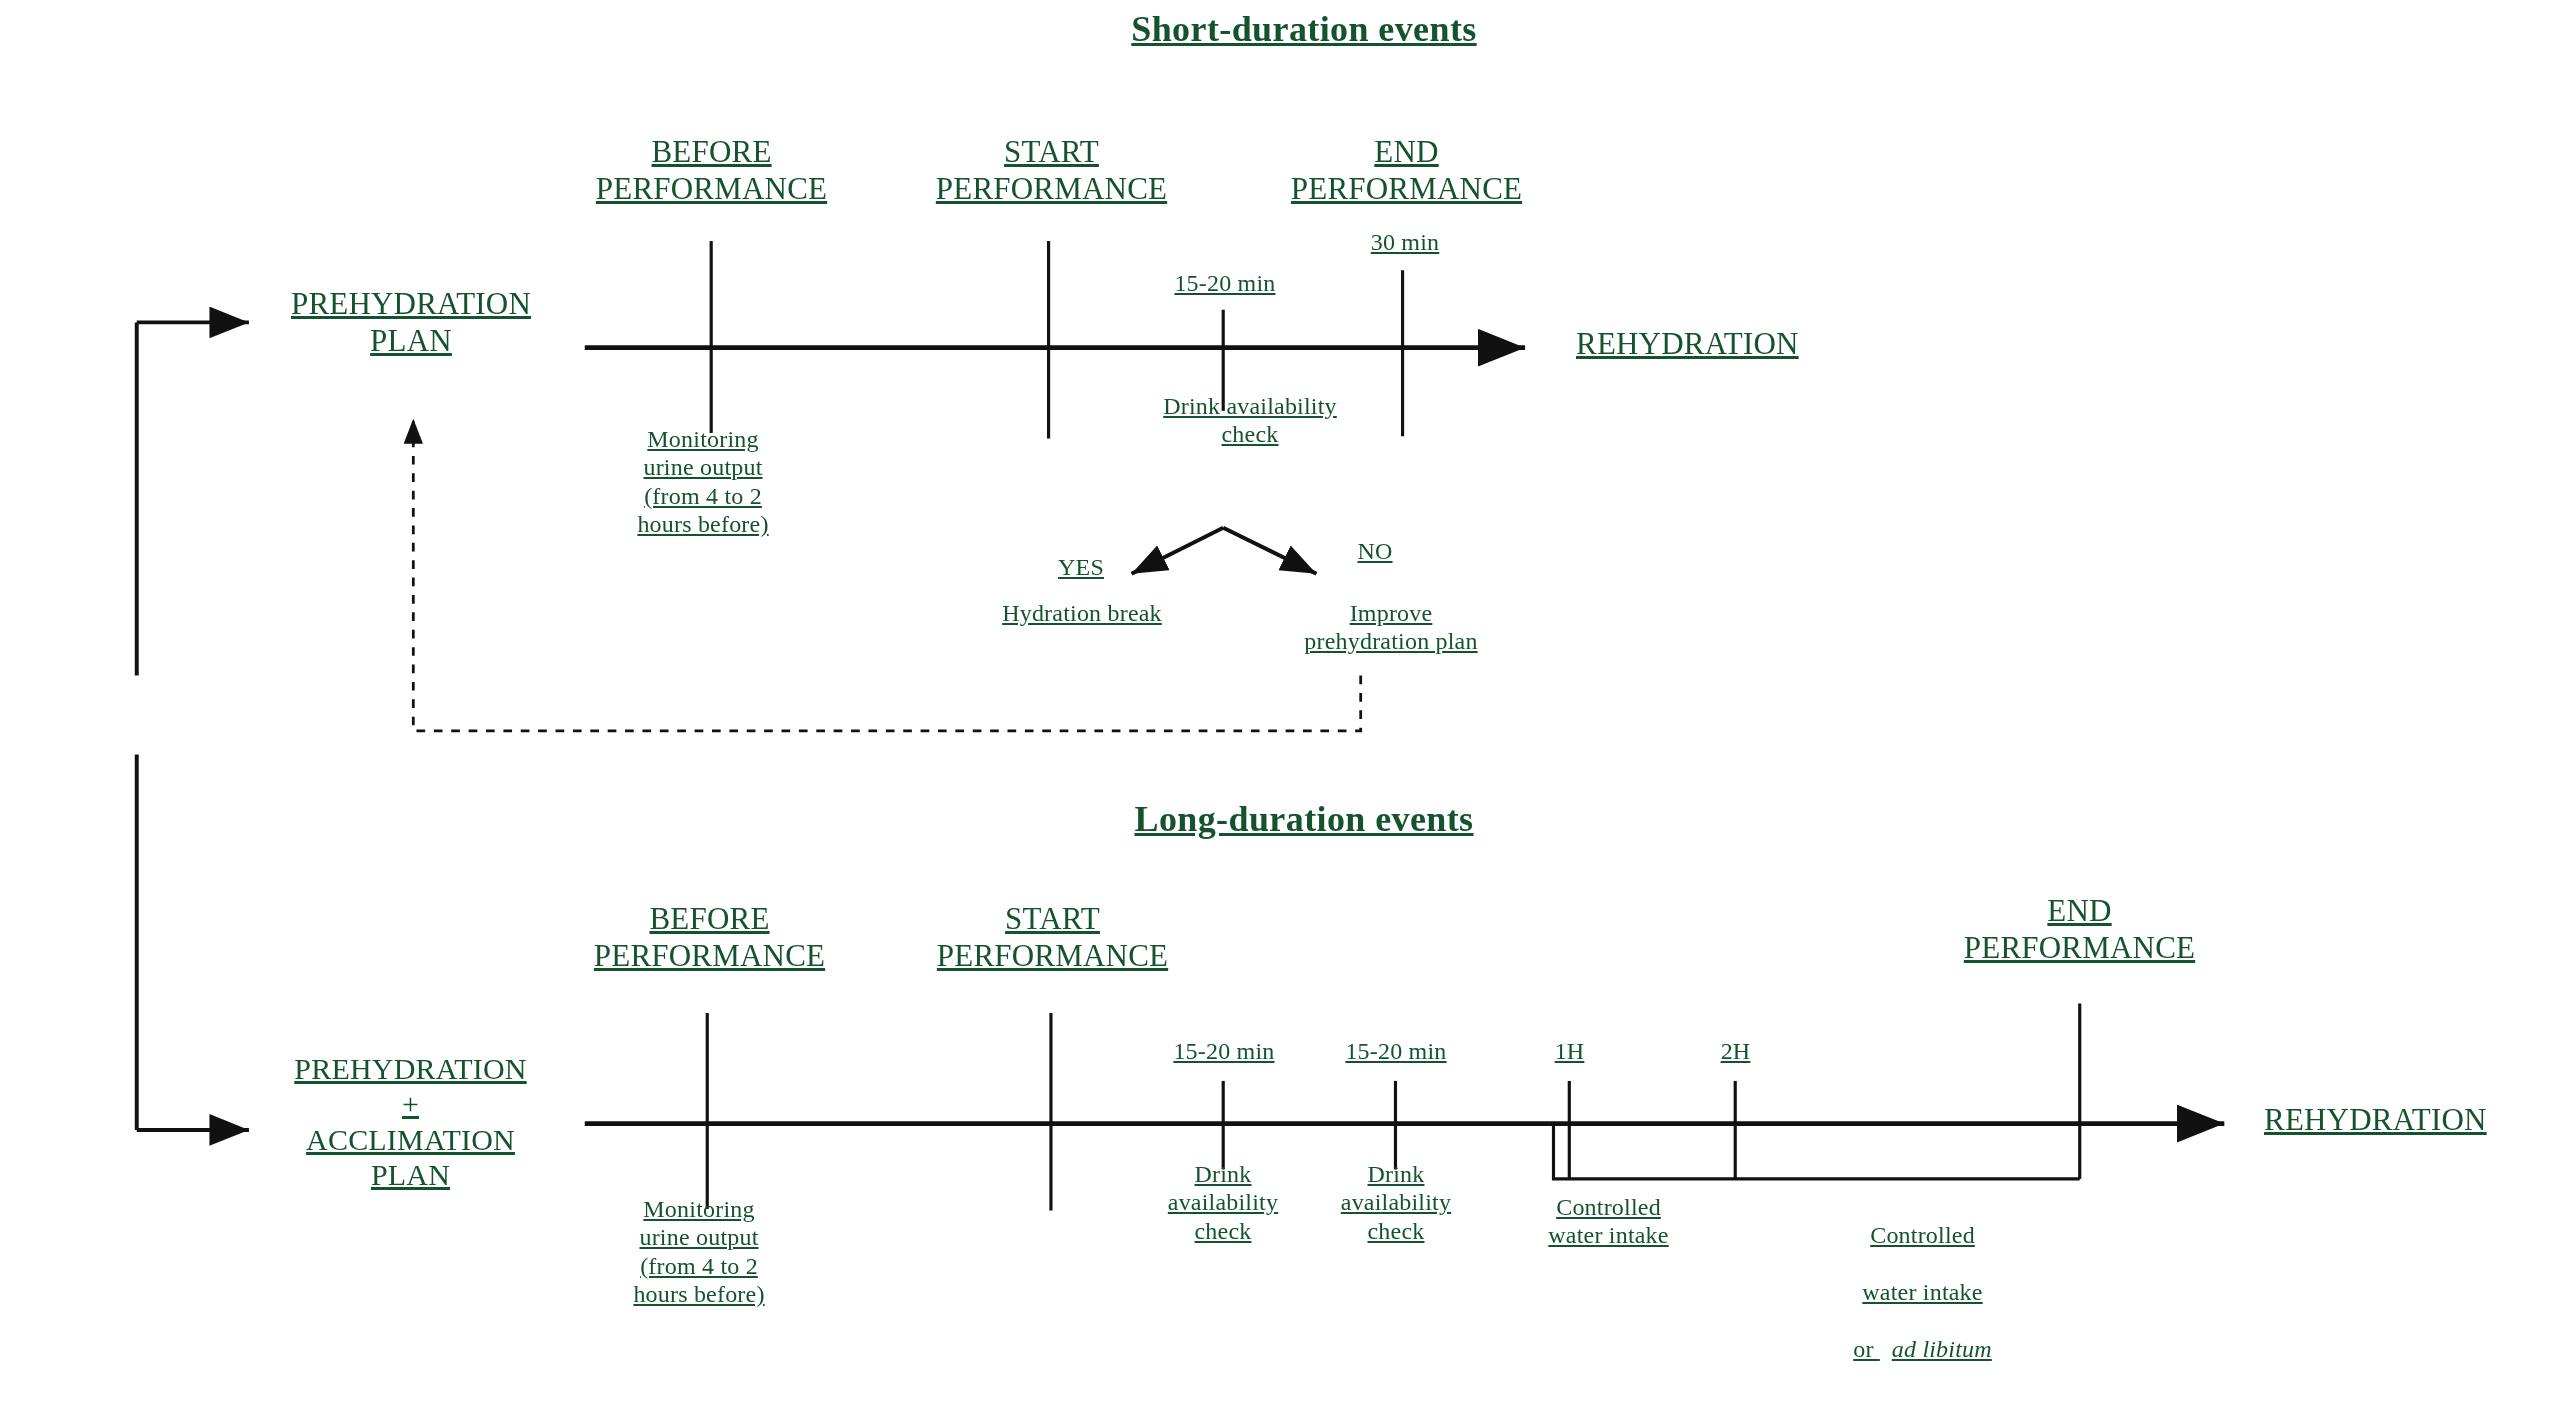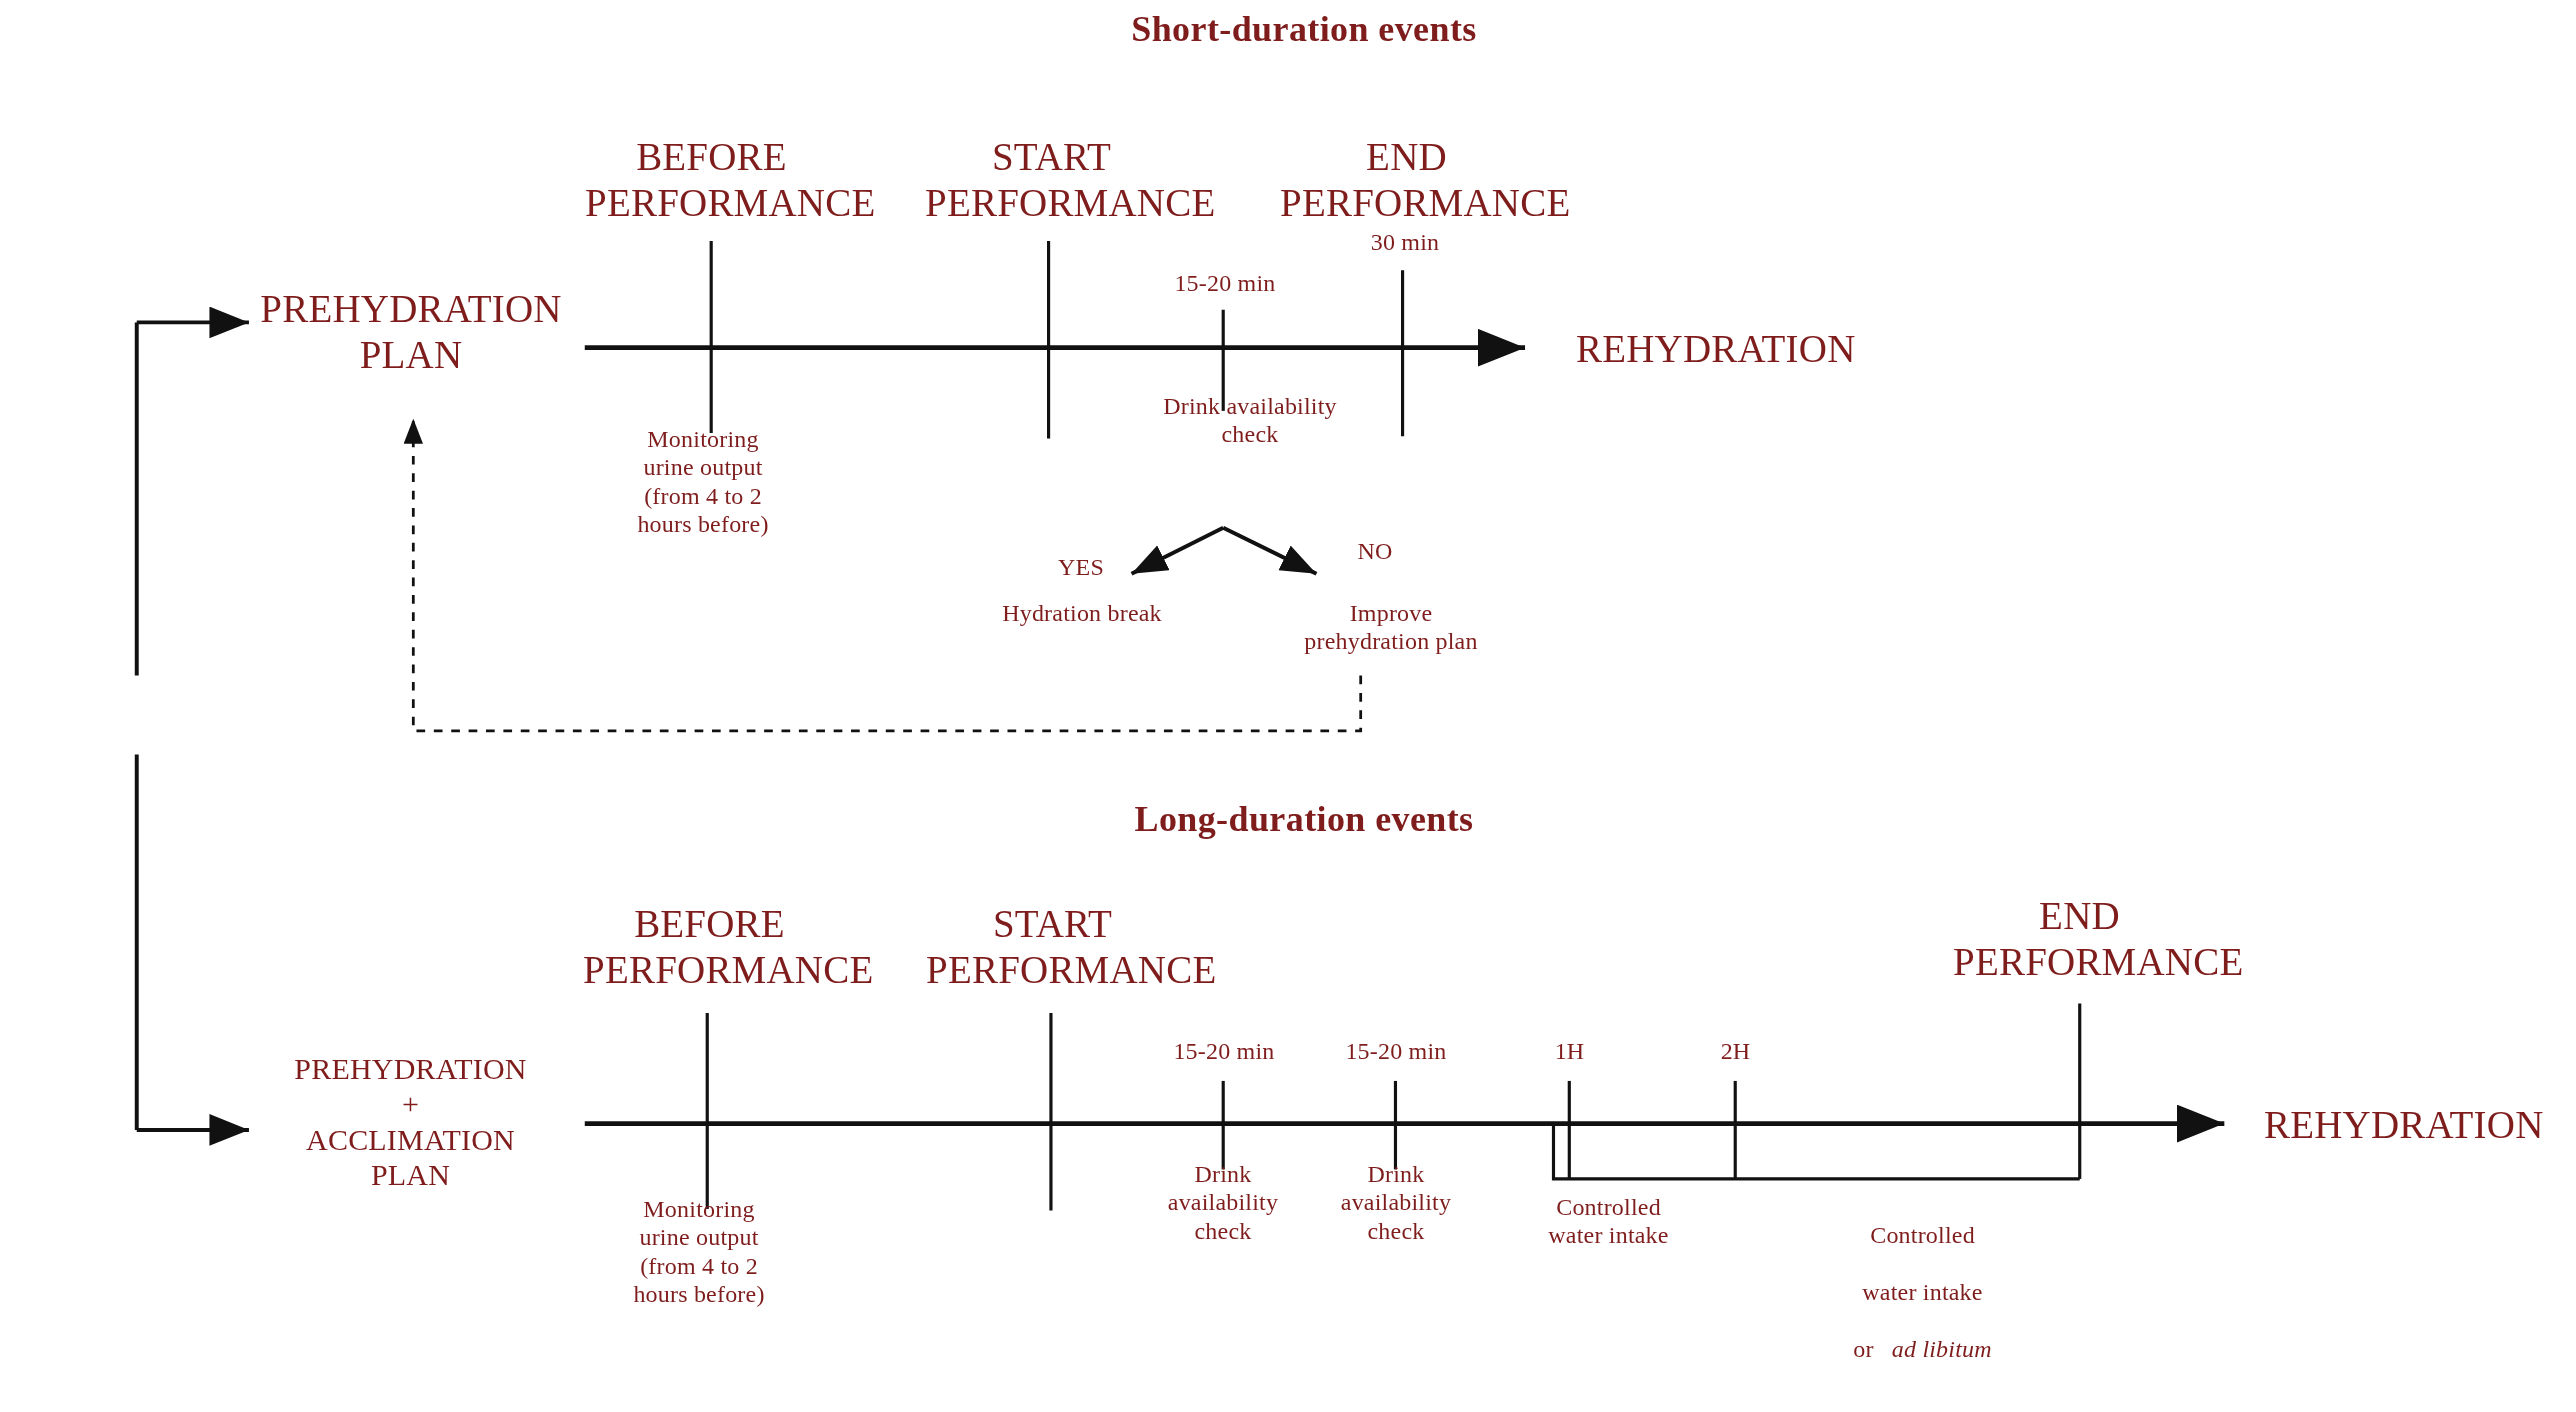--- a/index.html
+++ b/index.html
@@ -18,8 +18,9 @@
     text-align:center;
     line-height:1.18;
     white-space:pre-line;
-    color:#7f1d1d;
+    color:#14532d;
     letter-spacing:0.2px;
+    text-decoration:underline;
   }
   .section-title{
     font-weight:bold;

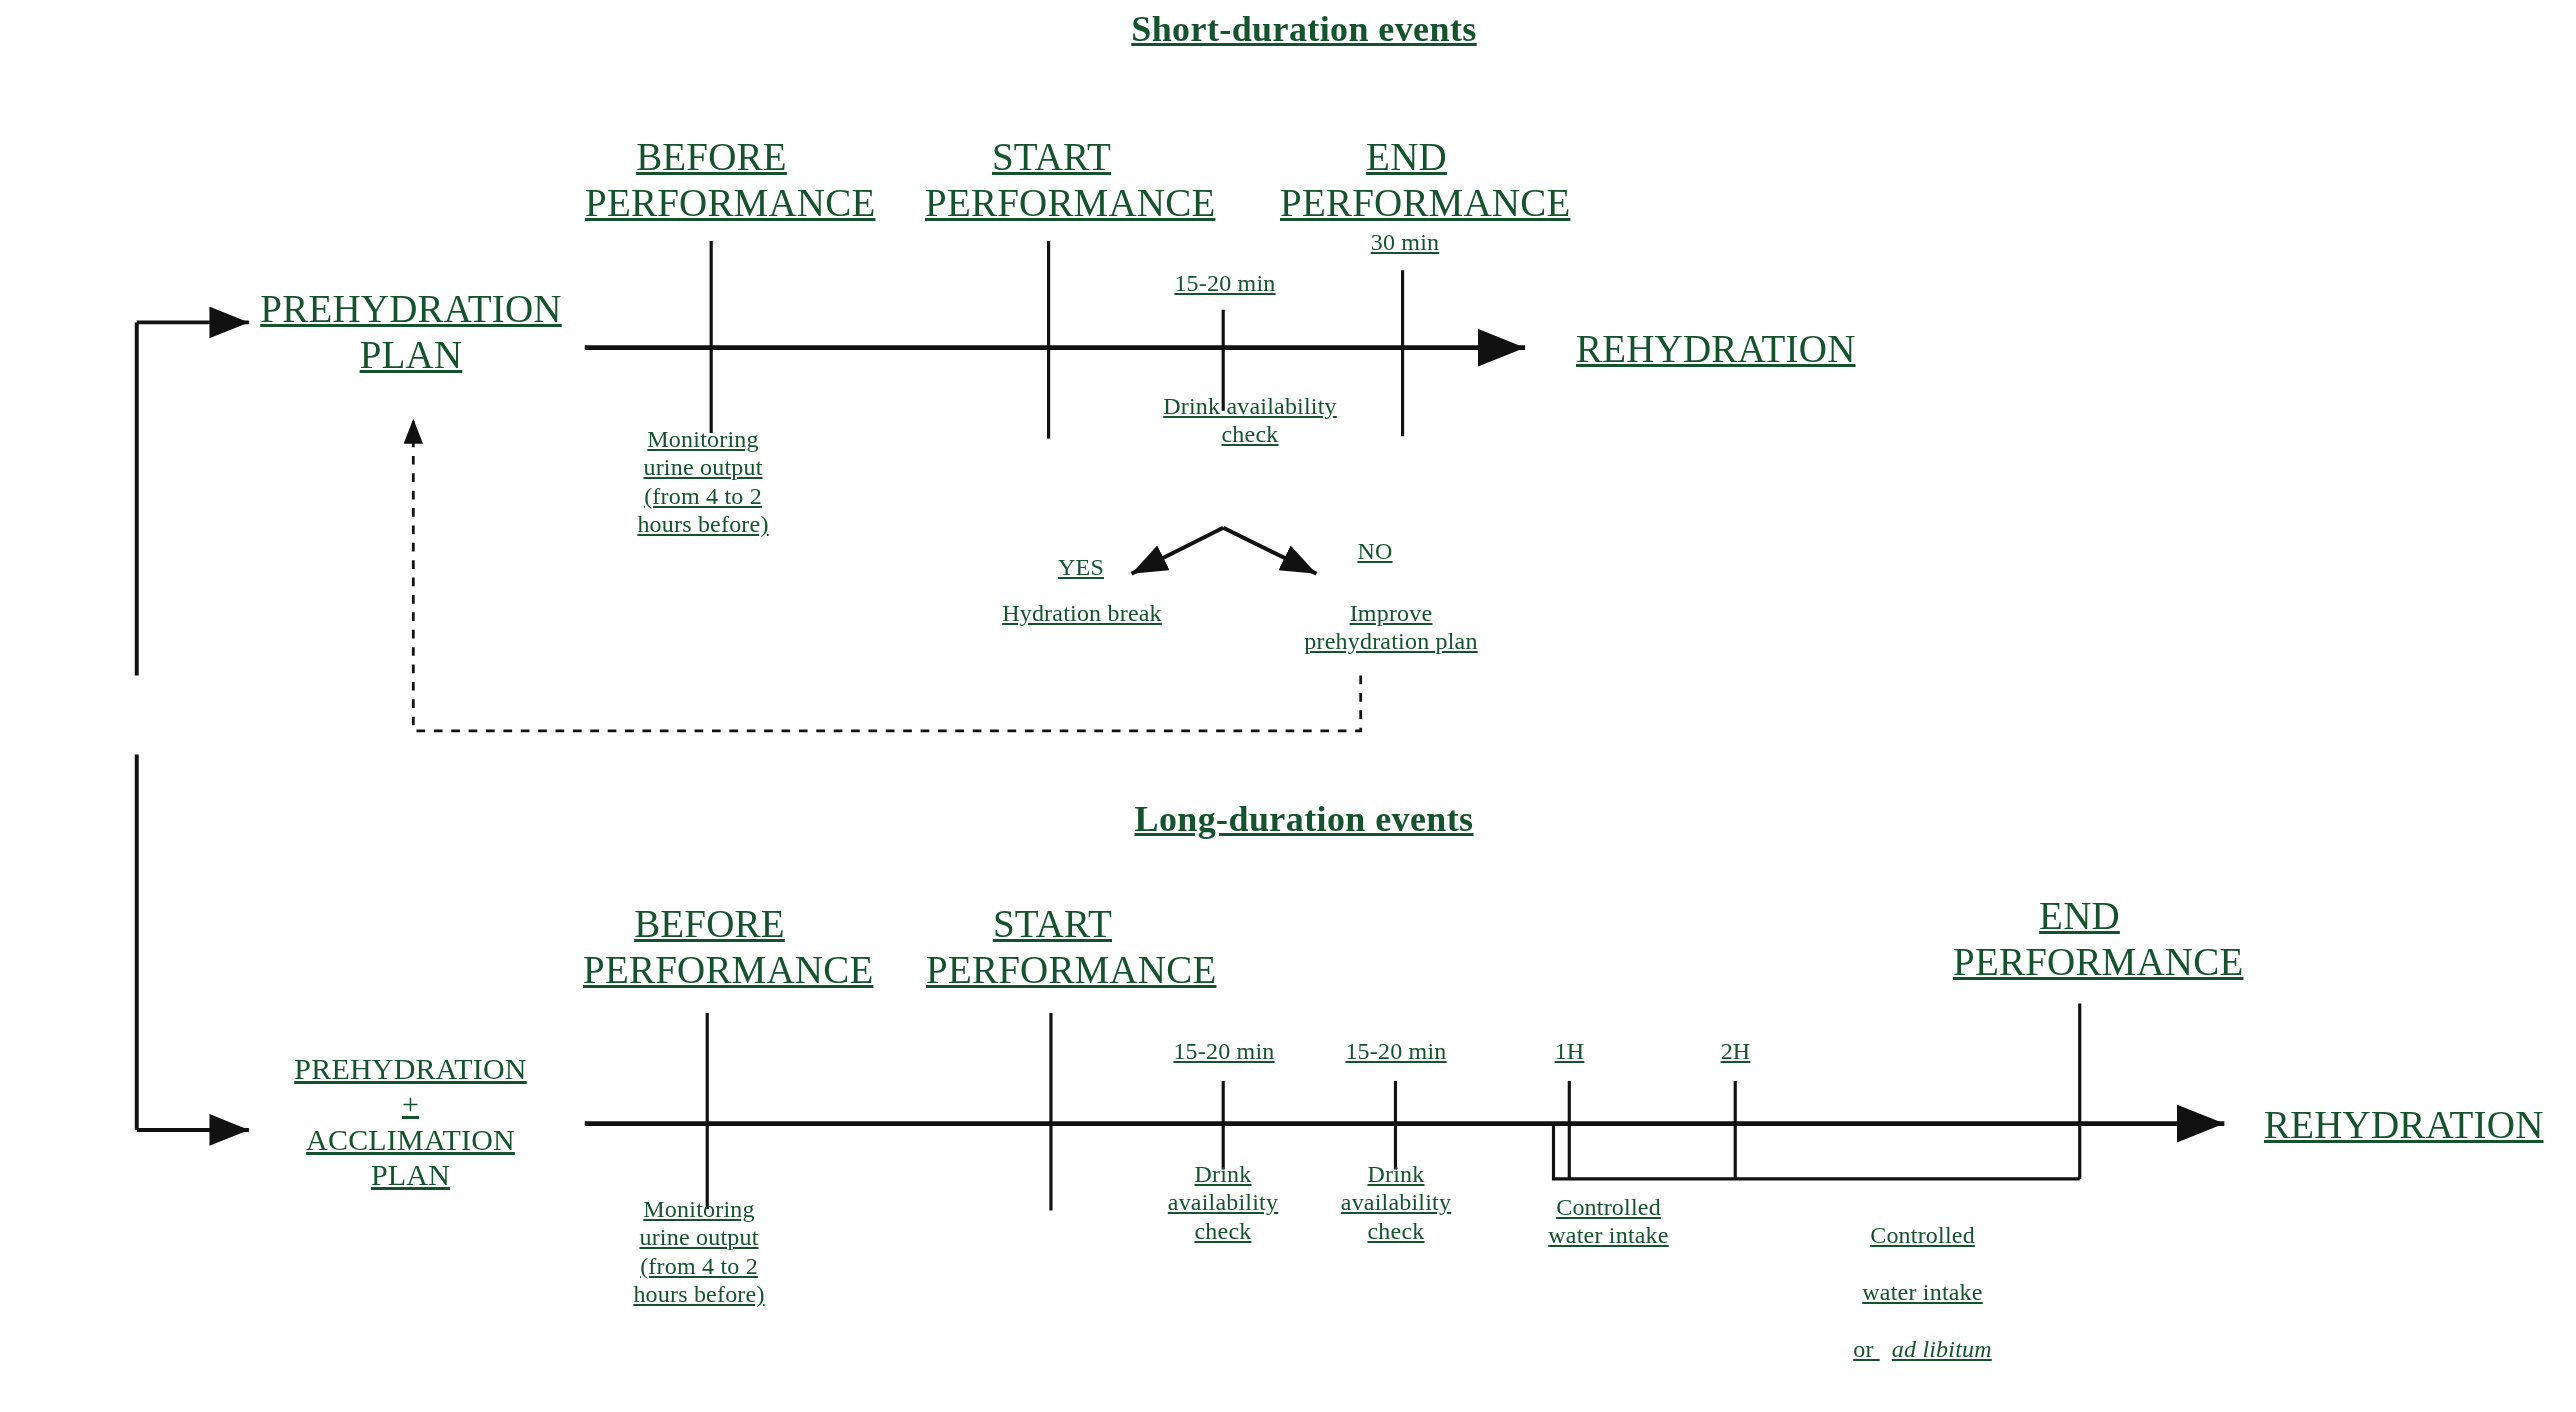--- a/index.html
+++ b/index.html
@@ -27,7 +27,7 @@
     font-size:36px;
     letter-spacing:0.4px;
   }
-  .caps{font-size:39px;}
+  .caps{font-size:31px;}
   .caps-sm{font-size:30px;}
   .body-txt{font-size:24px;}
   .ital{font-style:italic;margin-left:12px;}

